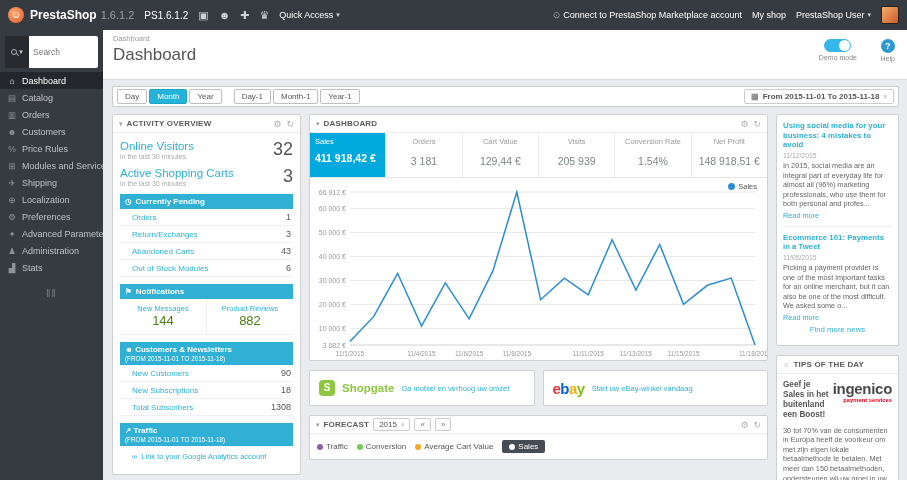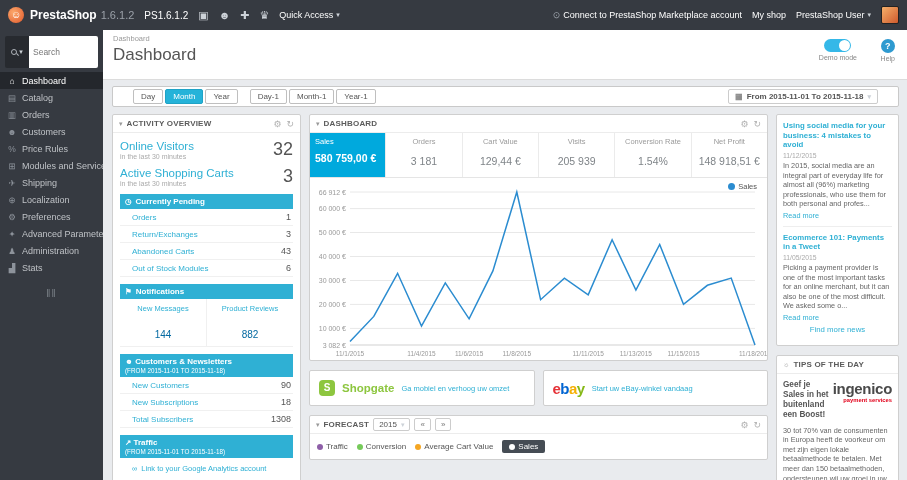--- a/index.html
+++ b/index.html
@@ -54,7 +54,7 @@
 
   
   .toolbar { position:absolute; left:112px; top:86px; width:787px; height:21px; background:#fff; border:1px solid #c9c9c9;
-             border-radius:2px; display:flex; align-items:center; padding:0 20px; justify-content:space-between; }
+             border-radius:2px; display:flex; align-items:center; padding:0 4px; justify-content:space-between; }
   .range-group { display:flex; gap:2px; align-items:center; }
   .range-btn { font-size:8px; padding:2px 7px; border:1px solid #bfbfbf; background:#fff; color:#555; border-radius:2px; cursor:pointer; }
   .range-btn.active { background:#25b3d9; border-color:#1fa3c6; color:#fff; }

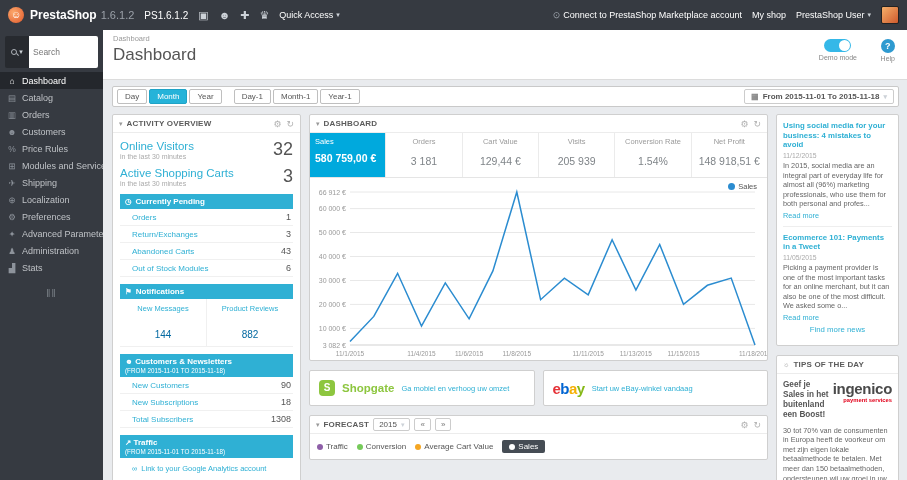--- a/index.html
+++ b/index.html
@@ -368,7 +368,7 @@
     <div class="kpi-row">
       <div class="kpi sales">
         <div class="k-lbl">Sales</div>
-        <div class="k-val">580 759,00 €</div>
+        <div class="k-val">411 918,42 €</div>
       </div>
       <div class="kpi">
         <div class="k-lbl">Orders</div>

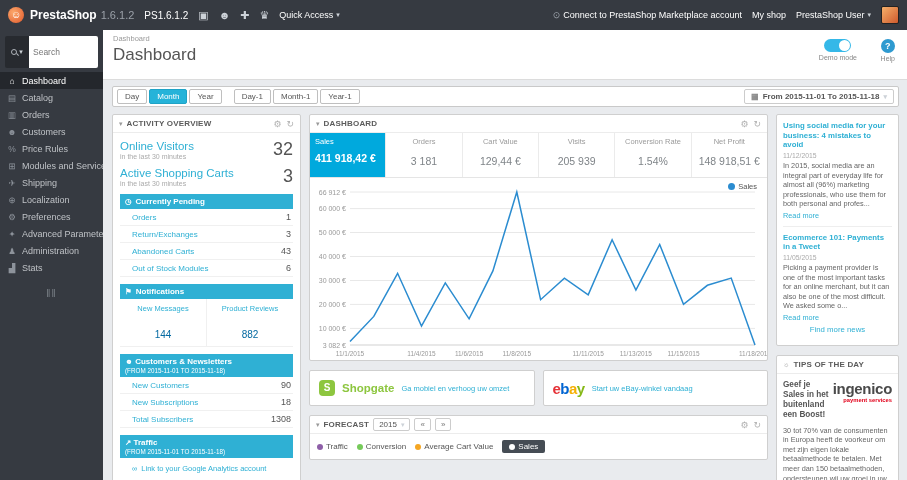--- a/index.html
+++ b/index.html
@@ -92,7 +92,7 @@
   .notif-cell { flex:1; text-align:center; padding:5px 2px 6px; cursor:pointer; }
   .notif-cell + .notif-cell { border-left:1px solid #f0f0f0; }
   .notif-lbl { color:#2fb0d4; font-size:7.5px; }
-  .notif-val { font-size:10px; color:#0369a1; font-weight:300; margin-top:16px; }
+  .notif-val { font-size:13px; color:#4d7c0f; font-weight:300; margin-top:0; }
   .ga-link { color:#2fb0d4; font-size:7.5px; padding:6px 2px 6px 12px; display:flex; gap:4px; align-items:center; cursor:pointer; }
 
   

